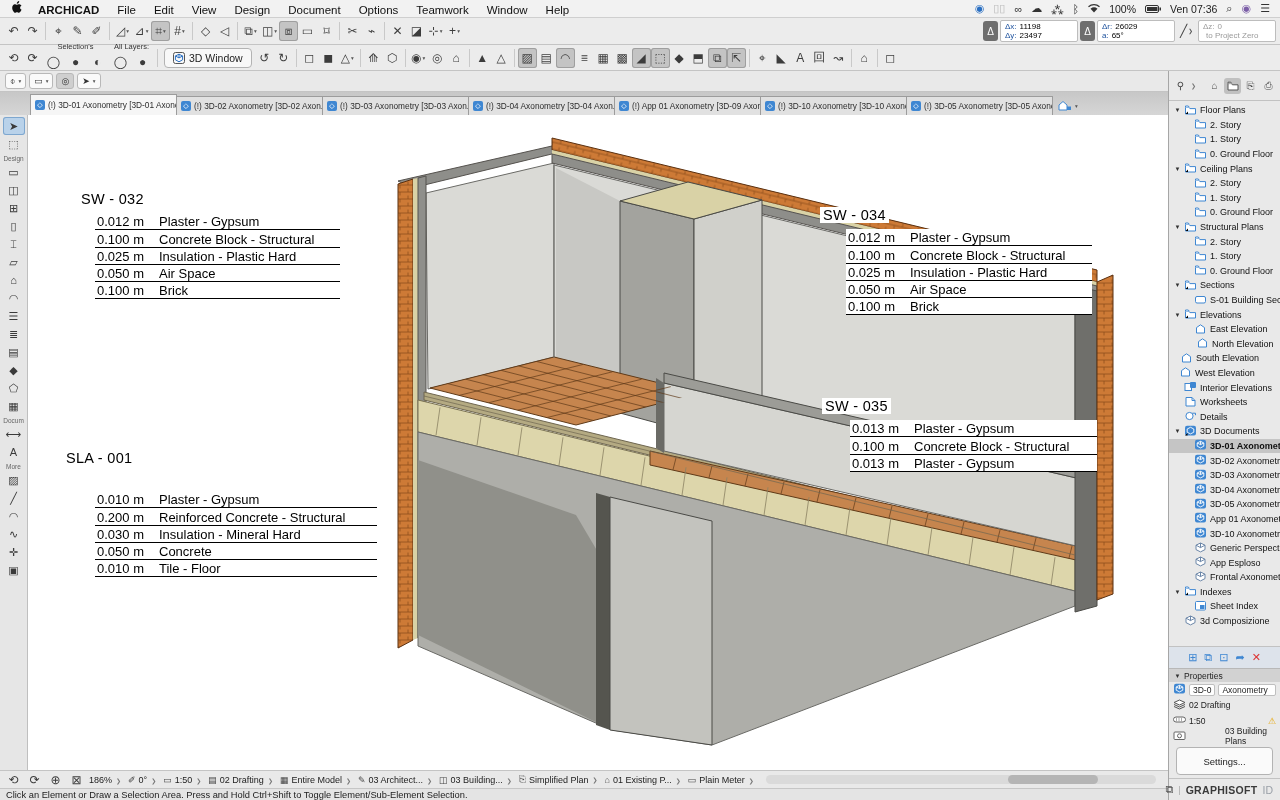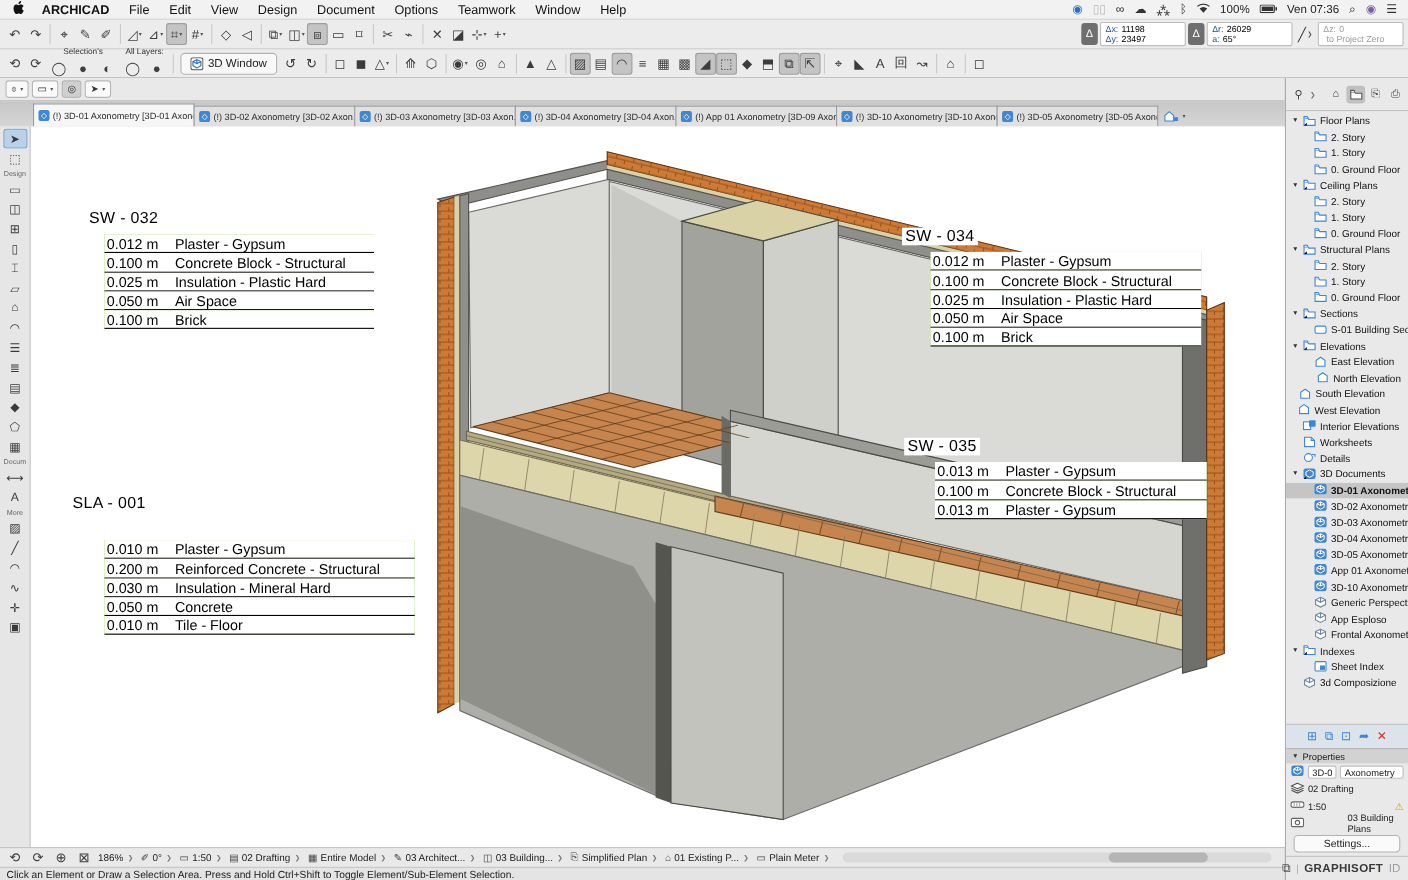--- a/index.html
+++ b/index.html
@@ -74,7 +74,7 @@
 .prow{height:15.5px;display:flex;align-items:center;gap:3px;padding:0 4px;flex:none}
 .pfield{background:#fff;border:1px solid #bfbfbf;height:12.5px;display:flex;align-items:center;padding:0 3px;border-radius:2px;font-size:8.5px}
 .warn{margin-left:auto;color:#e8a400;font-size:9px}
-.settings-btn{margin:3px 7px;height:16px;border:1px solid #b3b3b3;border-radius:4px;background:#fafafa;display:flex;align-items:center;justify-content:center;font-size:9.5px;color:#222;flex:none}
+.settings-btn{margin:3px 7px;height:28px;border:1px solid #b3b3b3;border-radius:4px;background:#fafafa;display:flex;align-items:center;justify-content:center;font-size:9.5px;color:#222;flex:none}
 .nav-foot{height:22px;display:flex;align-items:center;justify-content:flex-end;gap:5px;padding:0 7px;border-top:1px solid #c2c2c2;flex:none}
 .brand{font-weight:bold;font-size:10.5px;color:#3a3a3a;letter-spacing:.3px}
 .brand-id{color:#9aa0a8;font-weight:normal;font-size:10.5px}

